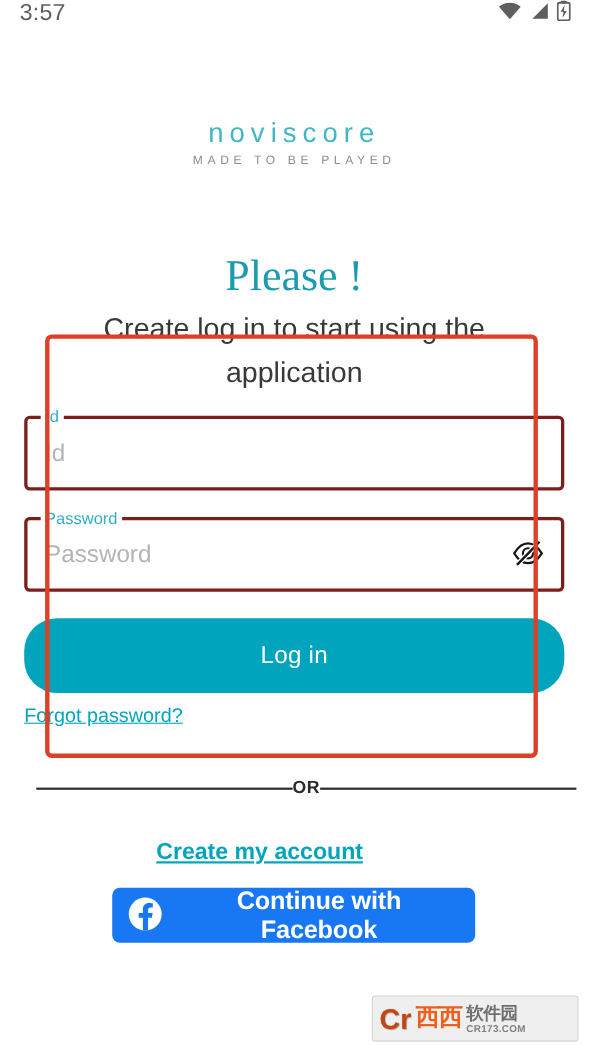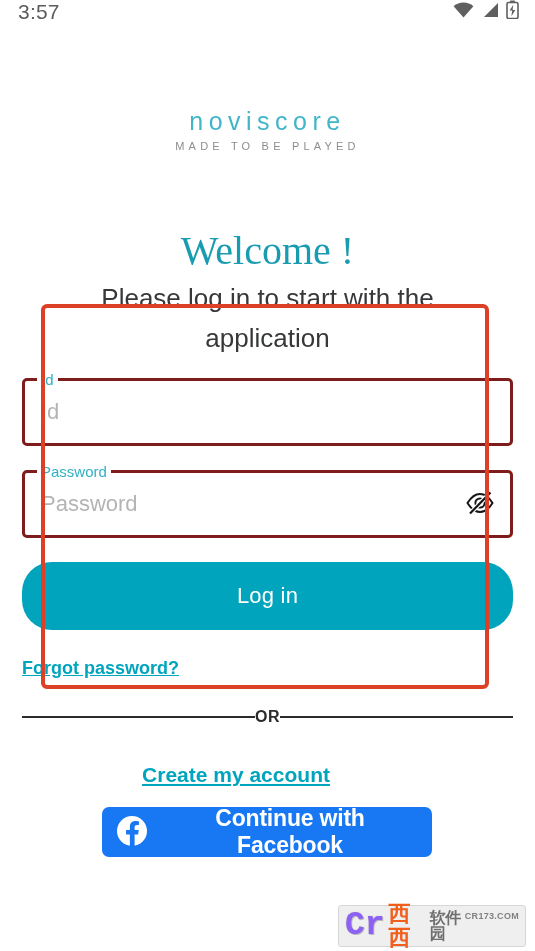--- a/index.html
+++ b/index.html
@@ -325,7 +325,7 @@
     <div class="logo-tagline">MADE TO BE PLAYED</div>
   </div>
 
-  <div class="welcome-title">Welcome !</div>
+  <div class="welcome-title">Please !</div>
   <div class="welcome-sub">Please log in to start with the application</div>
 
   <div class="form-area">

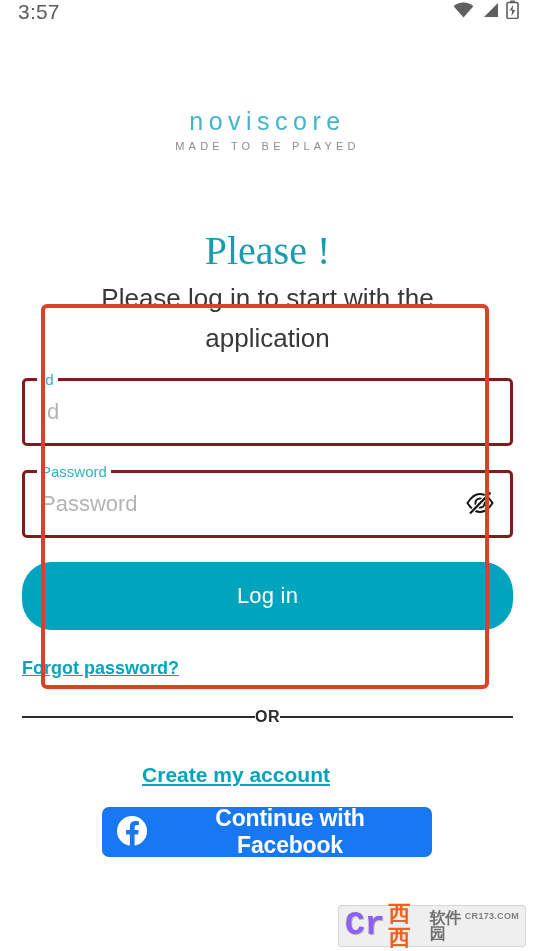--- a/index.html
+++ b/index.html
@@ -326,7 +326,7 @@
   </div>
 
   <div class="welcome-title">Please !</div>
-  <div class="welcome-sub">Please log in to start with the application</div>
+  <div class="welcome-sub">Create log in to start using the application</div>
 
   <div class="form-area">
 

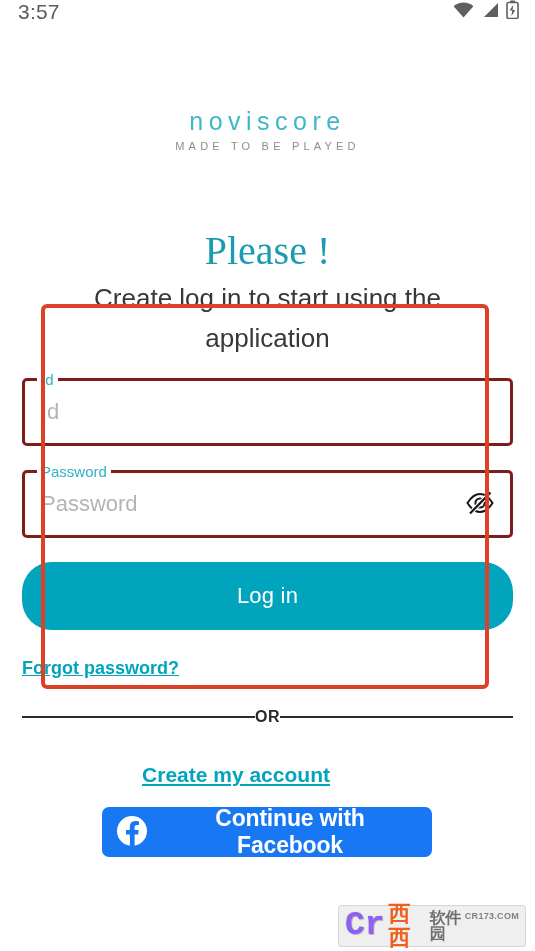--- a/index.html
+++ b/index.html
@@ -159,9 +159,9 @@
 
   .forgot-link {
     display: inline-block;
-    margin-top: 28px;
+    margin-top: 10px;
     font-size: 18px;
-    font-weight: bold;
+    font-weight: normal;
     color: #00a5bd;
     text-decoration: underline;
     font-family: "Liberation Sans", sans-serif;

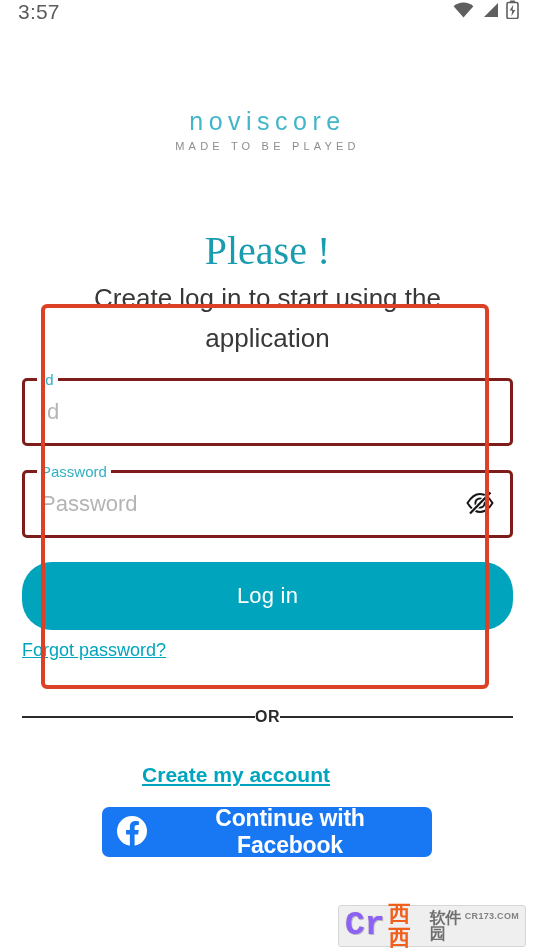--- a/index.html
+++ b/index.html
@@ -171,7 +171,7 @@
   
   .or-divider {
     position: absolute;
-    top: 708px; left: 22px;
+    top: 708px; left: 33px;
     width: 491px;
     display: flex;
     align-items: center;

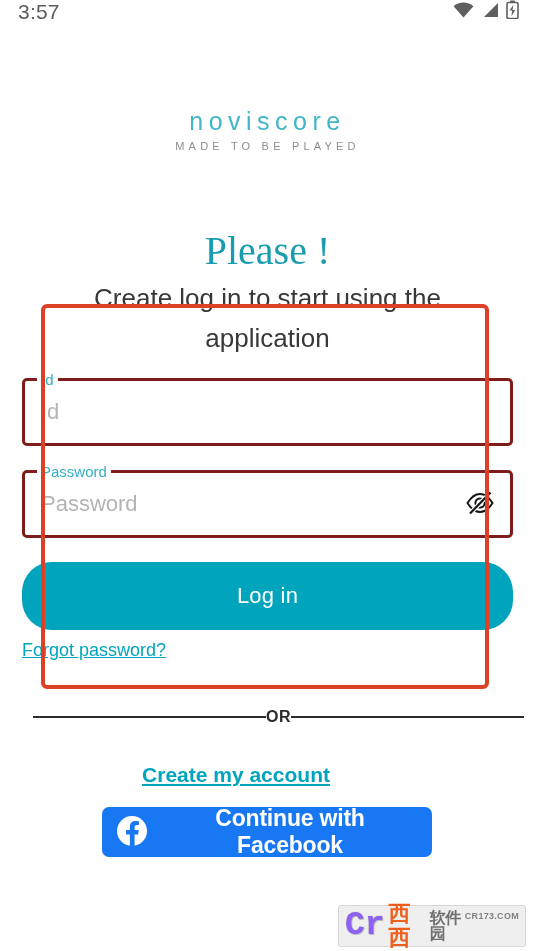--- a/index.html
+++ b/index.html
@@ -256,9 +256,9 @@
     opacity: 0.97;
   }
   .wm-cr {
-    font-family: Liberation Mono, monospace;
-    font-size: 33px;
-    color: #8b5cf6;
+    font-family: Liberation Sans, sans-serif;
+    font-size: 26px;
+    color: #c2410c;
     text-shadow: 0 0 1px #9a9a9a, 1px 1px 0 #bbbbbb;
     font-weight: bold;
     line-height: 26px;

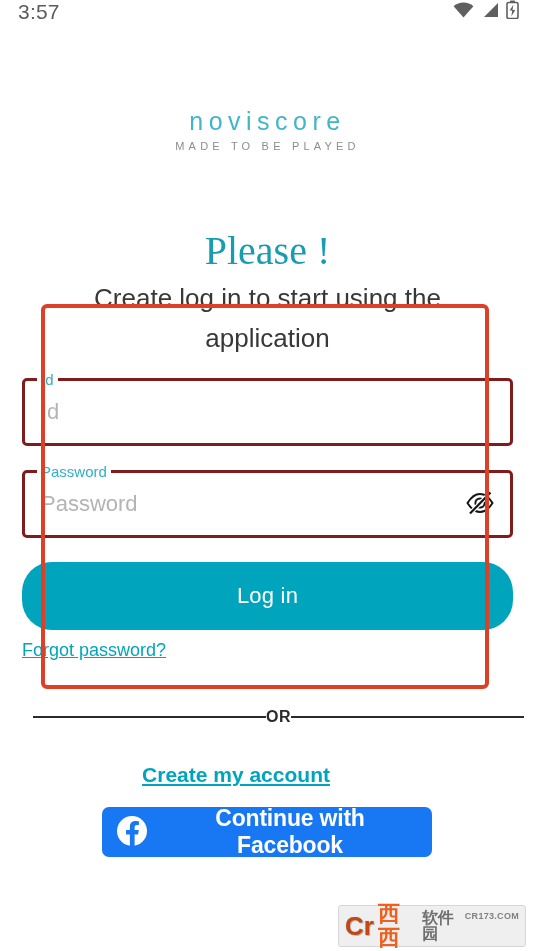--- a/index.html
+++ b/index.html
@@ -273,7 +273,7 @@
   }
   .wm-right {
     display: flex;
-    flex-direction: row;
+    flex-direction: column;
     line-height: 1;
   }
   .wm-soft {

